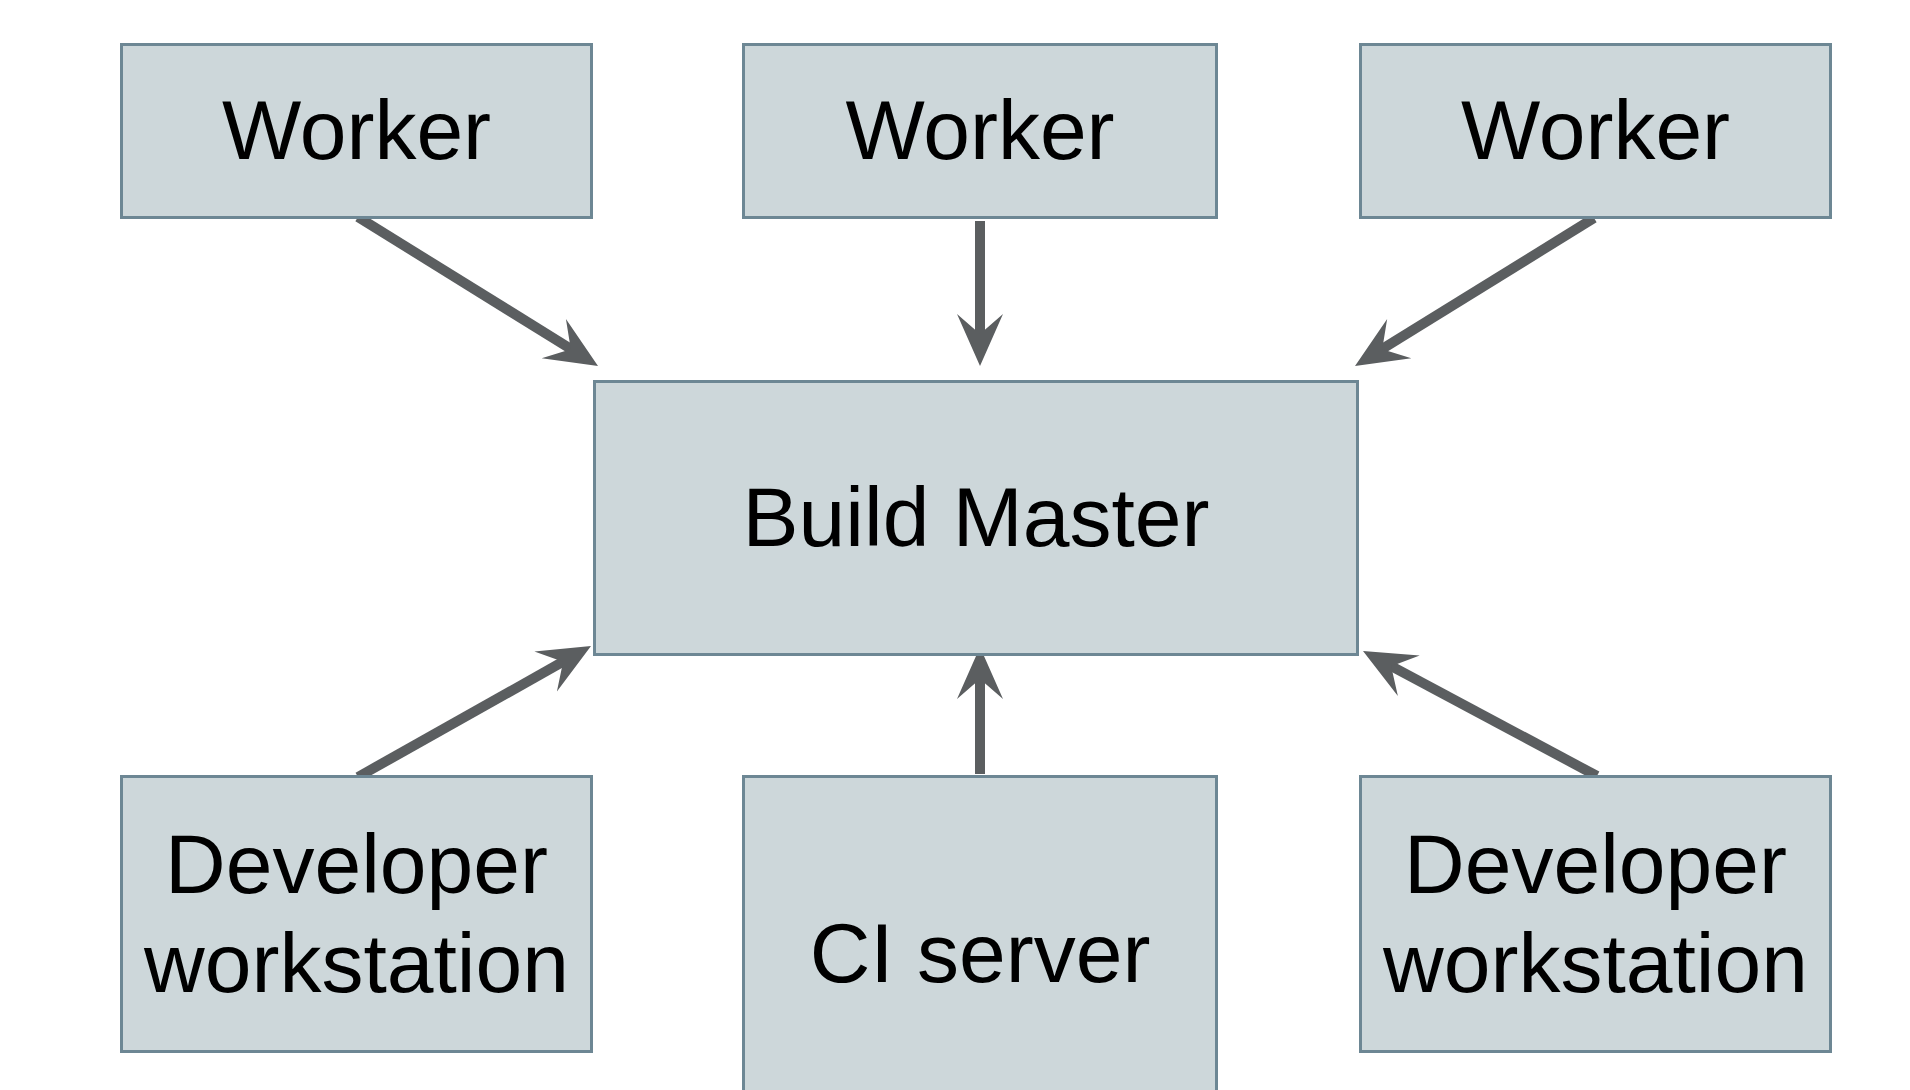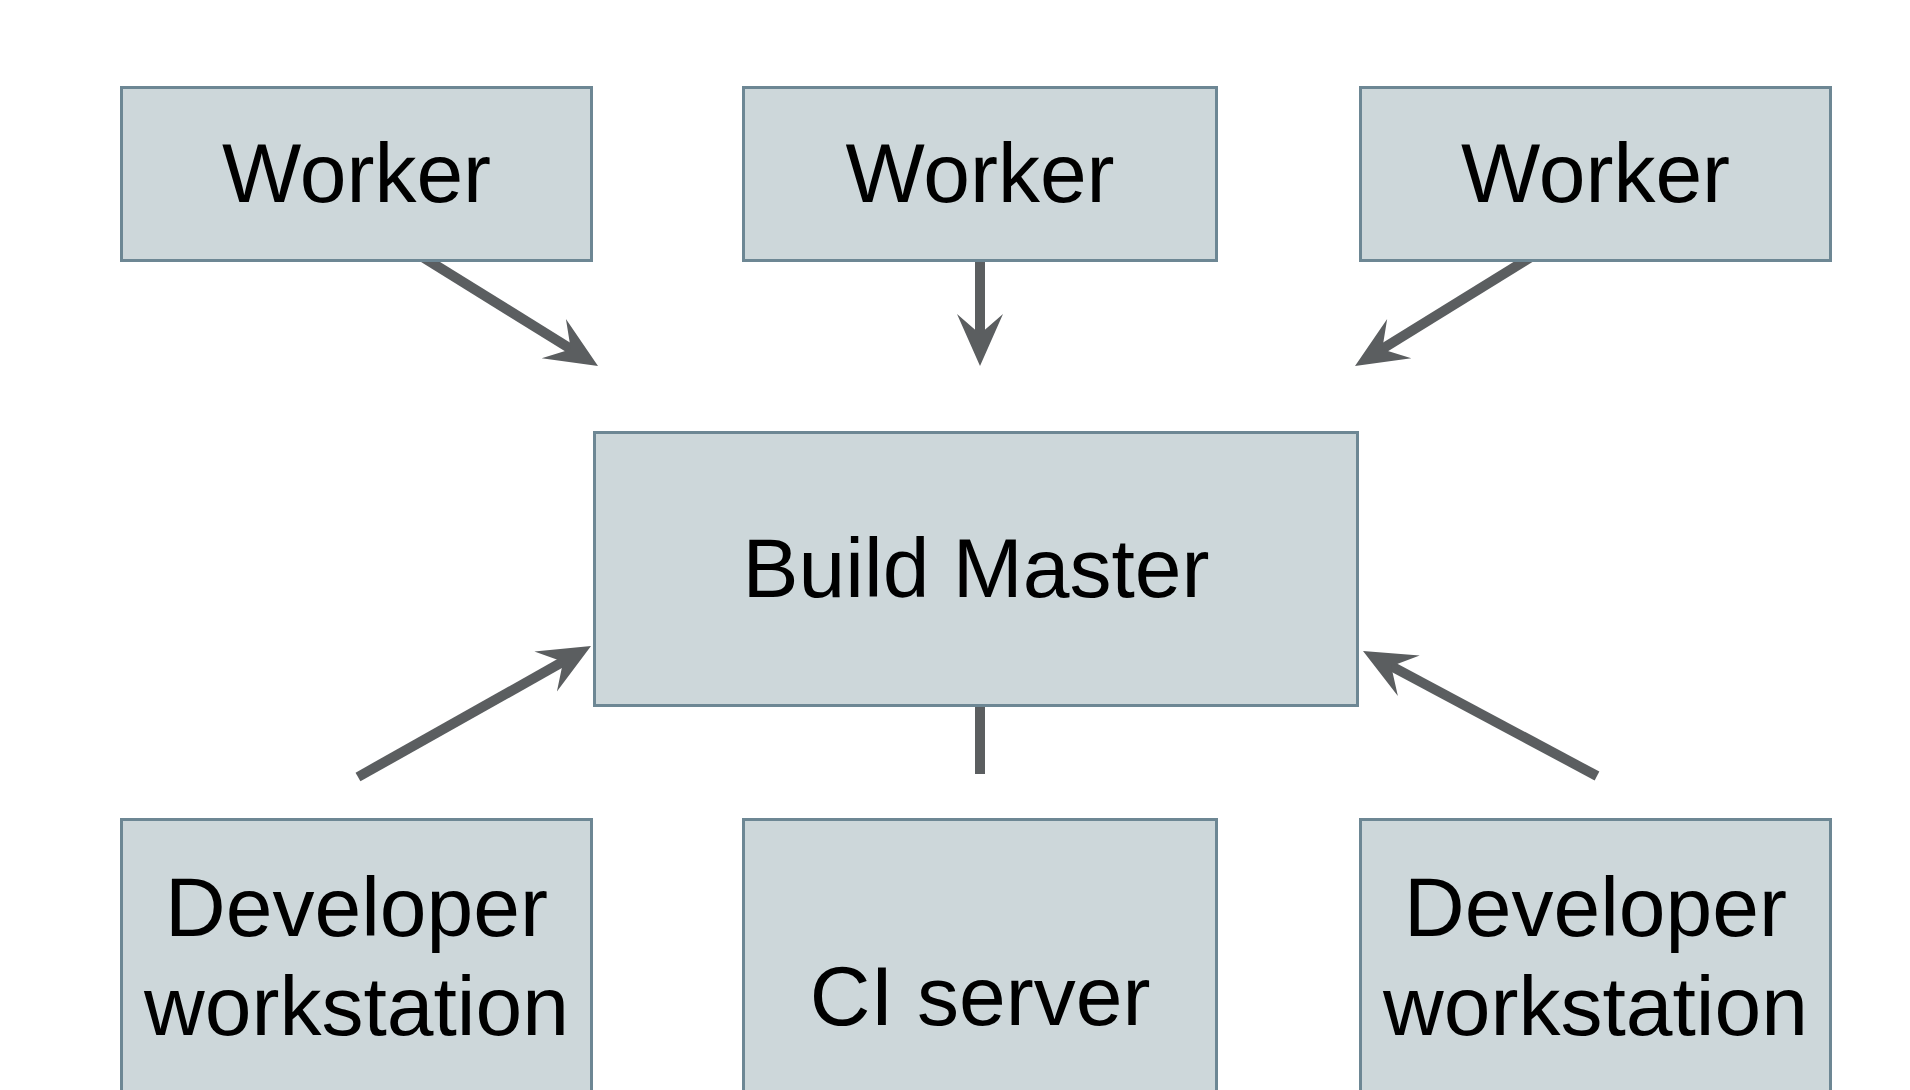--- a/index.html
+++ b/index.html
@@ -46,7 +46,6 @@
     font-size:84px;
     line-height:1.18;
     padding:0 8px;
-    margin-top:43px;
   }
   #n-worker-1{left:120px;top:43px;width:473px;height:176px;}
   #n-worker-2{left:742px;top:43px;width:476px;height:176px;}

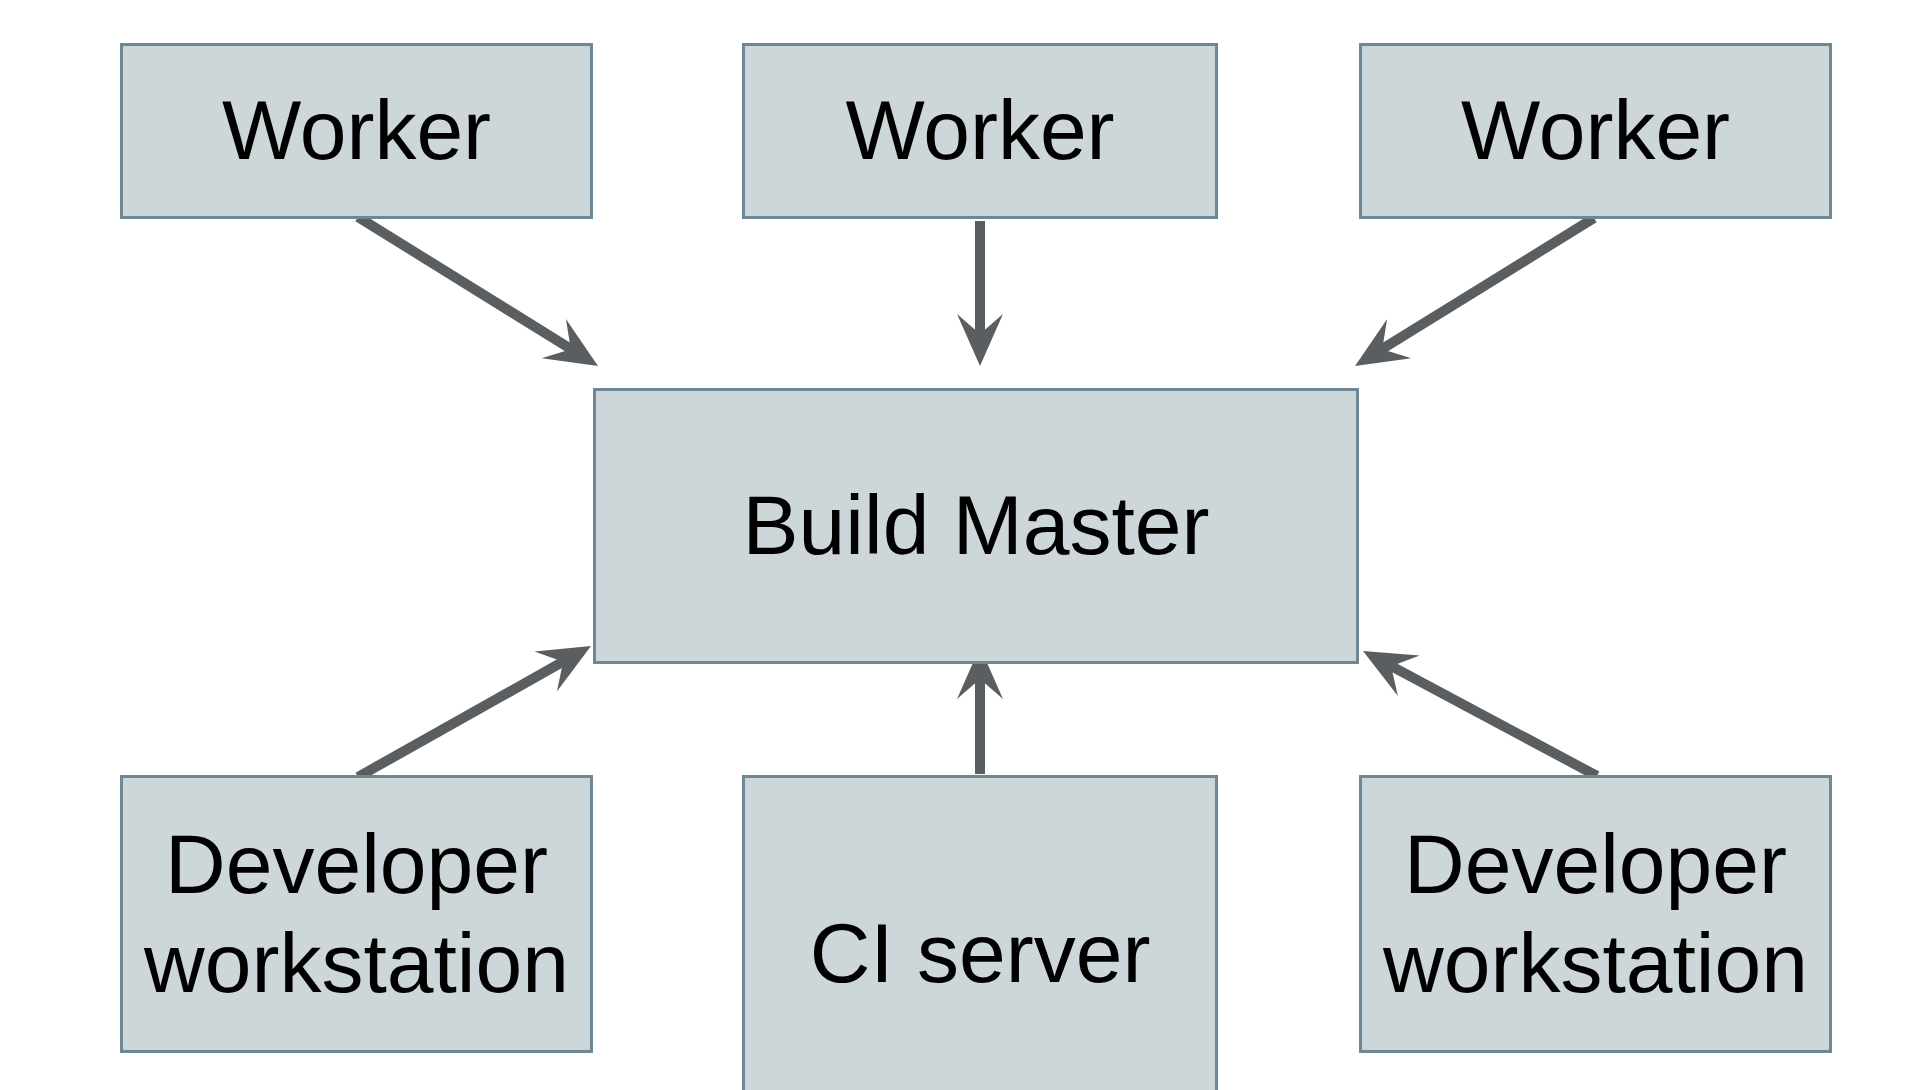--- a/index.html
+++ b/index.html
@@ -50,7 +50,7 @@
   #n-worker-1{left:120px;top:43px;width:473px;height:176px;}
   #n-worker-2{left:742px;top:43px;width:476px;height:176px;}
   #n-worker-3{left:1359px;top:43px;width:473px;height:176px;}
-  #n-build-master{left:593px;top:388px;width:766px;height:276px;}
+  #n-build-master{left:593px;top:380px;width:766px;height:276px;}
   #n-dev-ws-left{left:120px;top:775px;width:473px;height:278px;}
   #n-ci-server{left:742px;top:775px;width:476px;height:358px;}
   #n-dev-ws-right{left:1359px;top:775px;width:473px;height:278px;}

